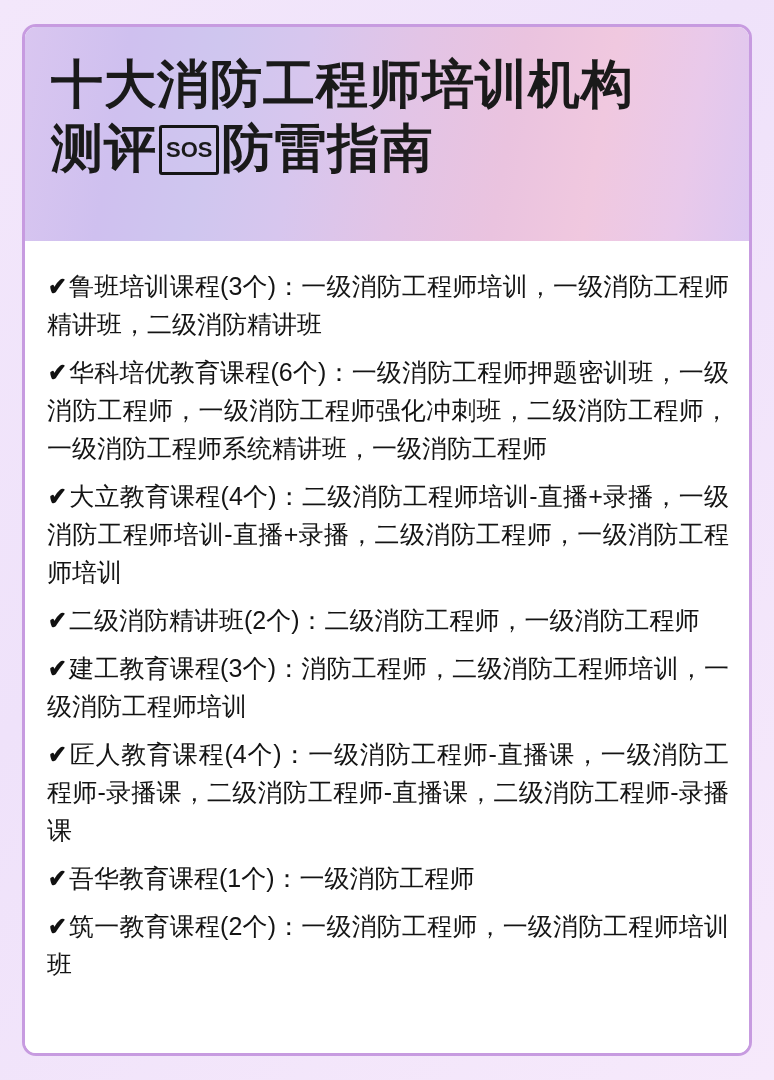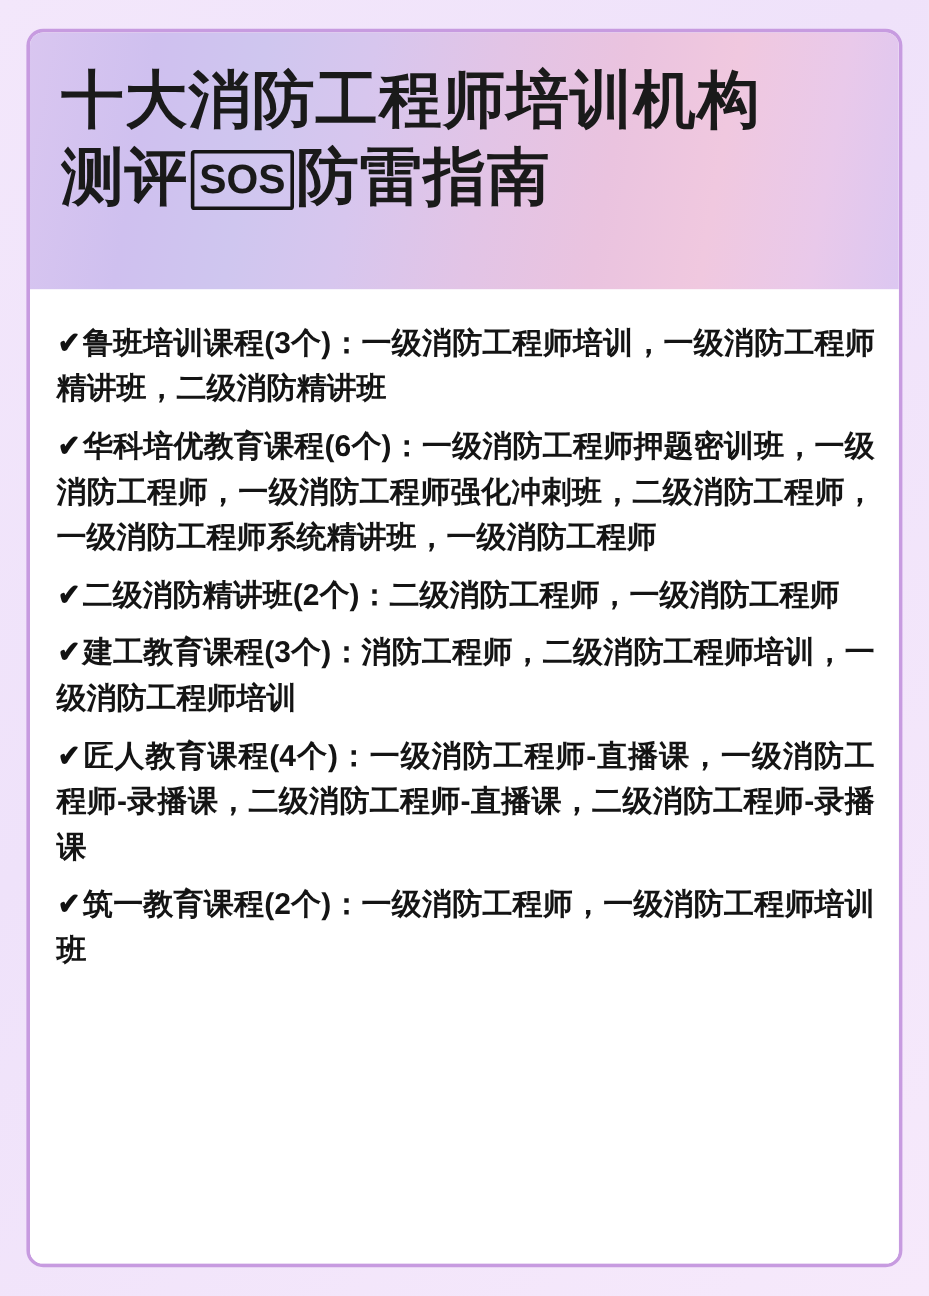--- a/index.html
+++ b/index.html
@@ -77,7 +77,7 @@
     height: 44px;
     padding: 0 4px;
     margin: 0 2px;
-    font-size: 34px;
+    font-size: 22px;
     font-weight: bold;
     letter-spacing: 0px;
     font-family: "Liberation Sans", sans-serif;

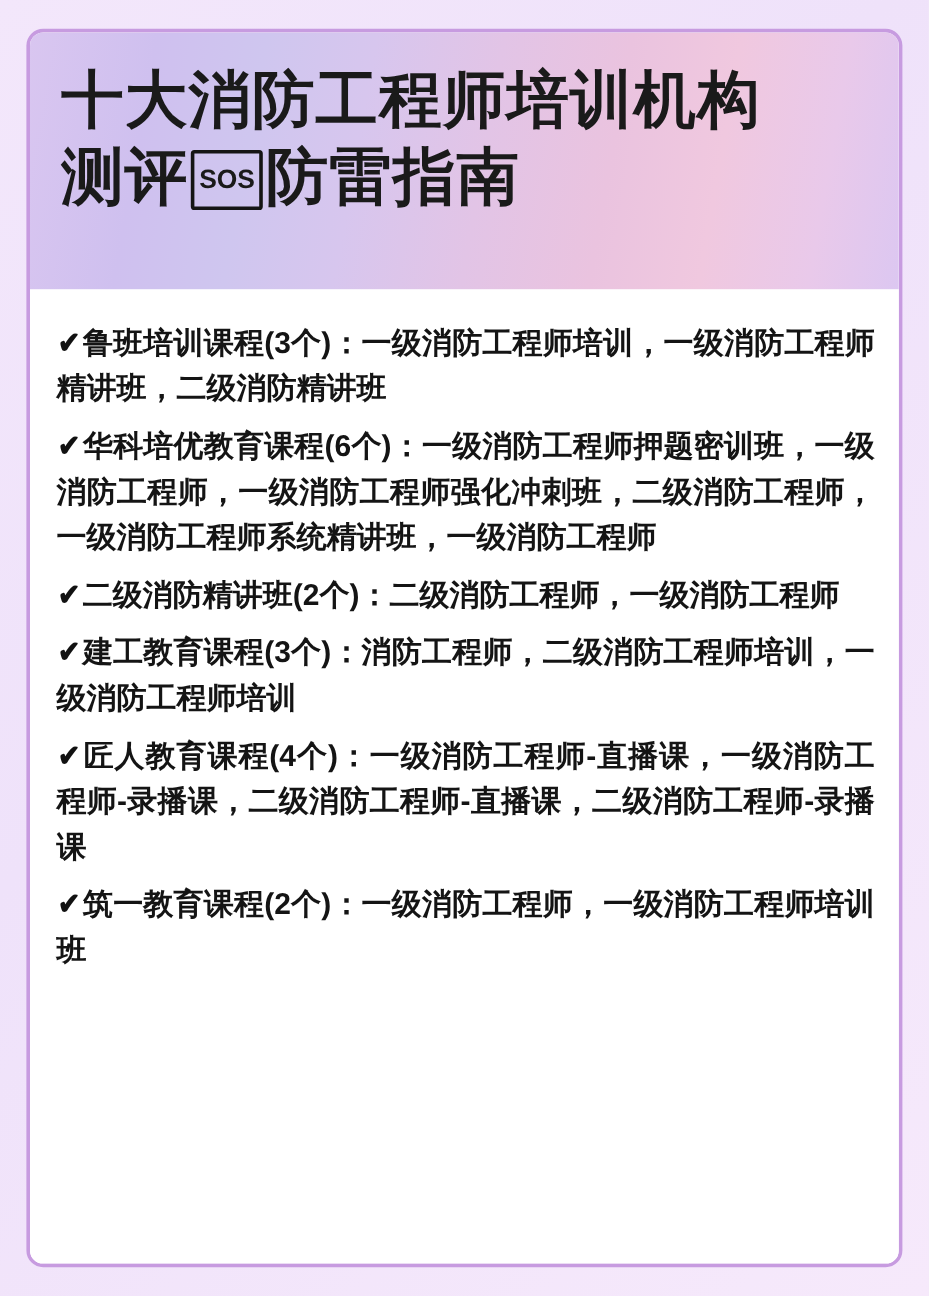--- a/index.html
+++ b/index.html
@@ -108,7 +108,6 @@
   }
   .item-text {
     display: inline;
-    font-weight: bold;
   }
 </style>
 </head>

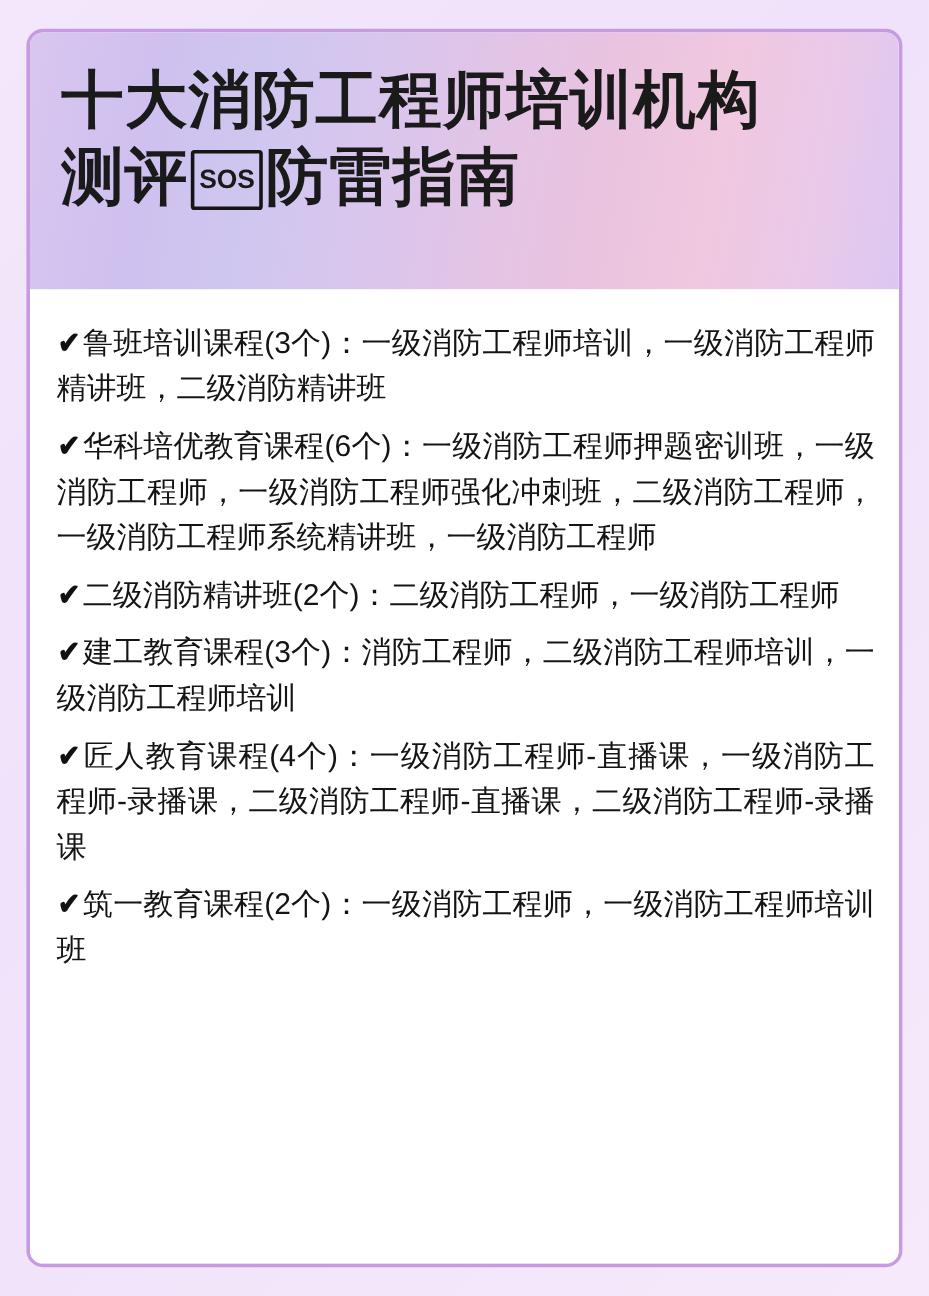--- a/index.html
+++ b/index.html
@@ -137,6 +137,9 @@
         <span class="check">✔</span><span class="item-text">华科培优教育课程(6个)：一级消防工程师押题密训班，一级消防工程师，一级消防工程师强化冲刺班，二级消防工程师，一级消防工程师系统精讲班，一级消防工程师</span>
       </div>
 
+      <div class="item">
+        <span class="check">✔</span><span class="item-text">大立教育课程(4个)：二级消防工程师培训-直播+录播，一级消防工程师培训-直播+录播，二级消防工程师，一级消防工程师培训</span>
+      </div>
 
       <div class="item">
         <span class="check">✔</span><span class="item-text">二级消防精讲班(2个)：二级消防工程师，一级消防工程师</span>

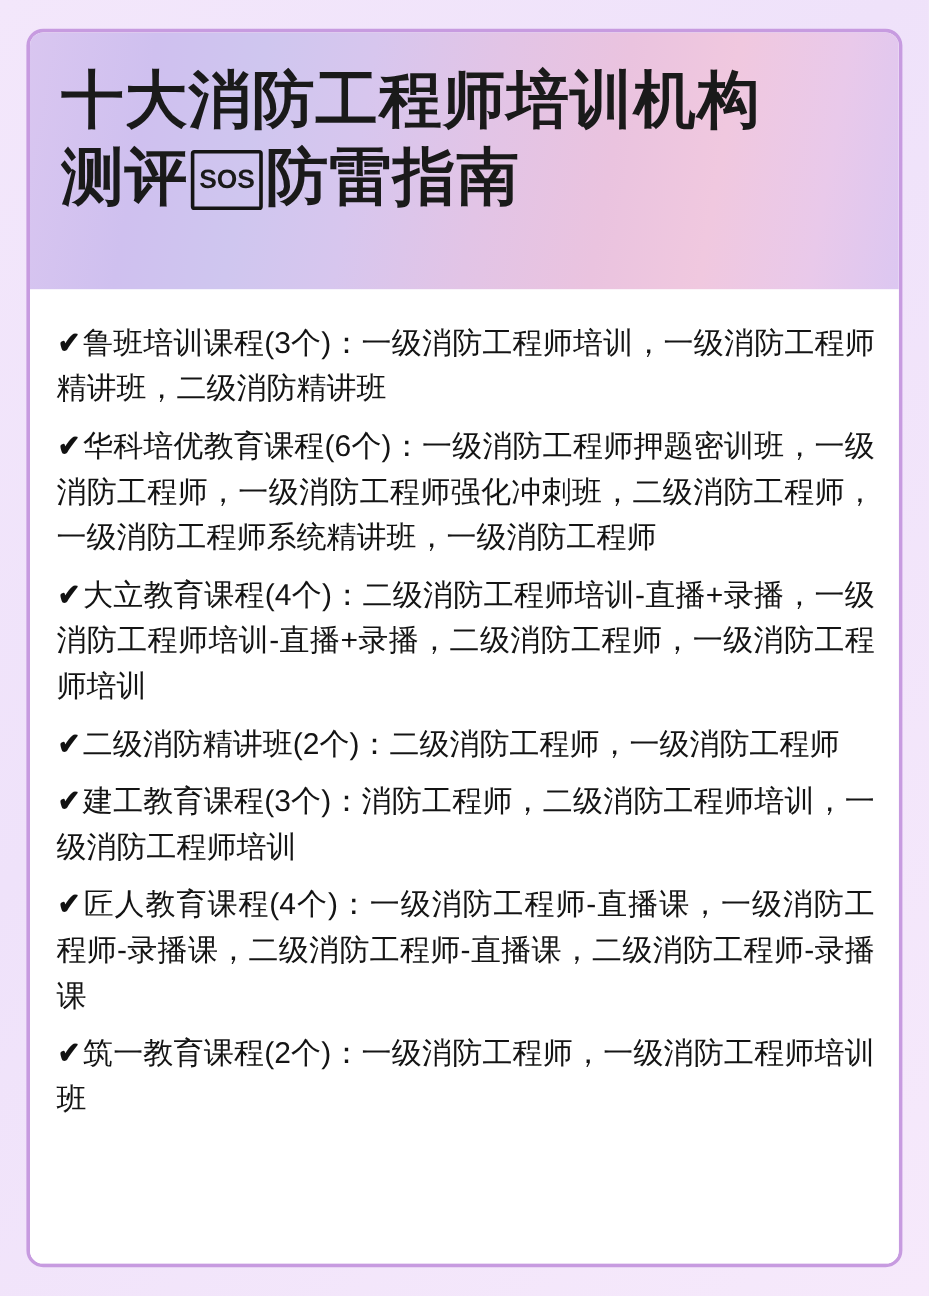--- a/index.html
+++ b/index.html
@@ -154,6 +154,9 @@
         <span class="check">✔</span><span class="item-text">匠人教育课程(4个)：一级消防工程师-直播课，一级消防工程师-录播课，二级消防工程师-直播课，二级消防工程师-录播课</span>
       </div>
 
+      <div class="item">
+        <span class="check">✔</span><span class="item-text">吾华教育课程(1个)：一级消防工程师</span>
+      </div>
 
       <div class="item">
         <span class="check">✔</span><span class="item-text">筑一教育课程(2个)：一级消防工程师，一级消防工程师培训班</span>

